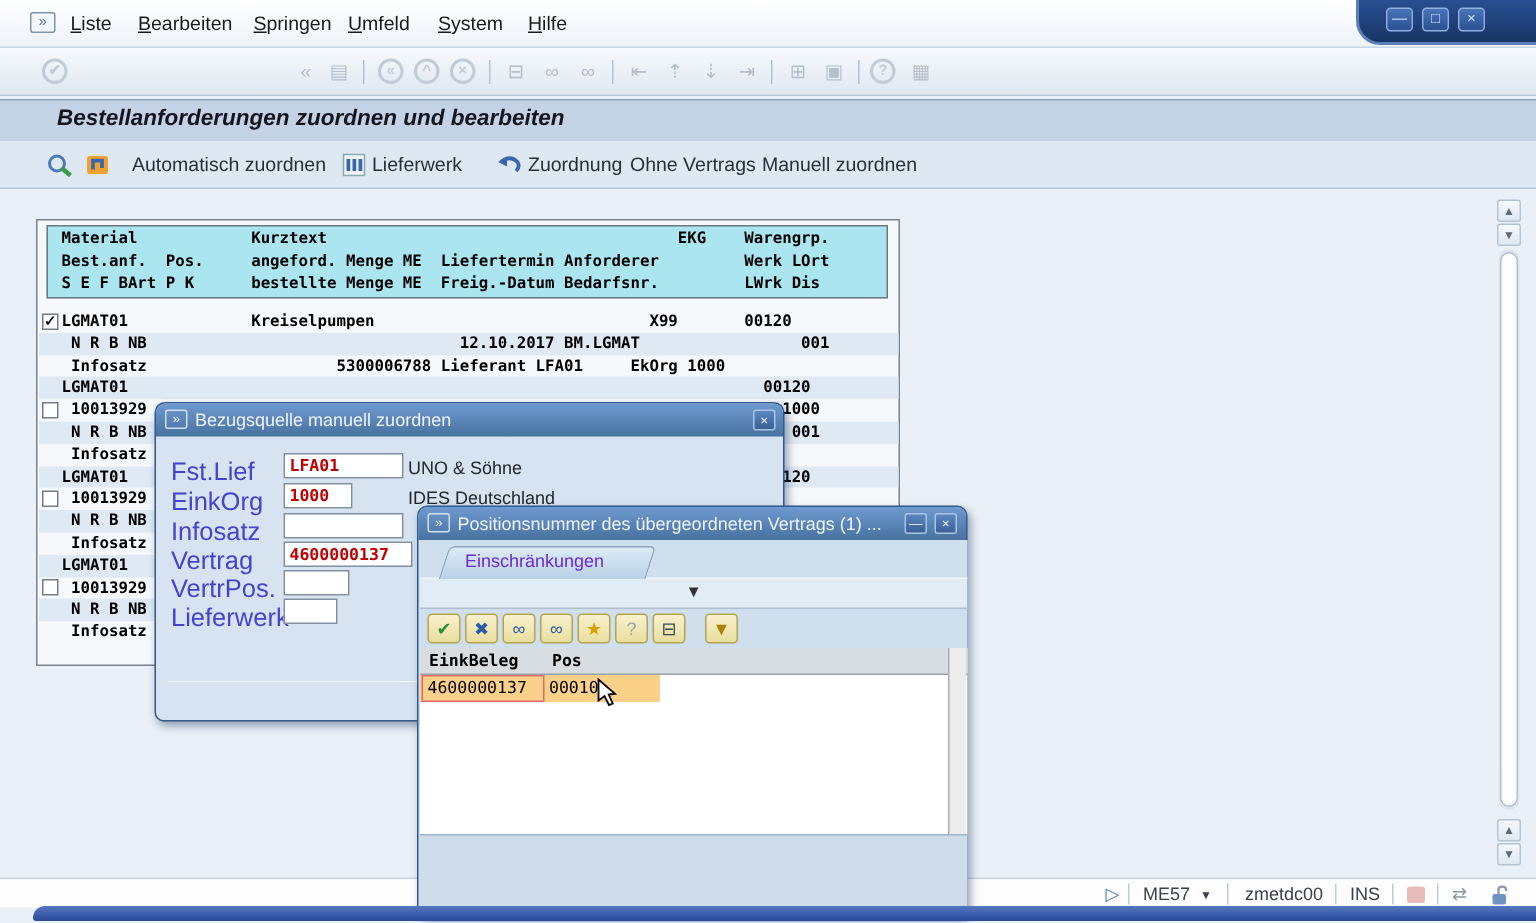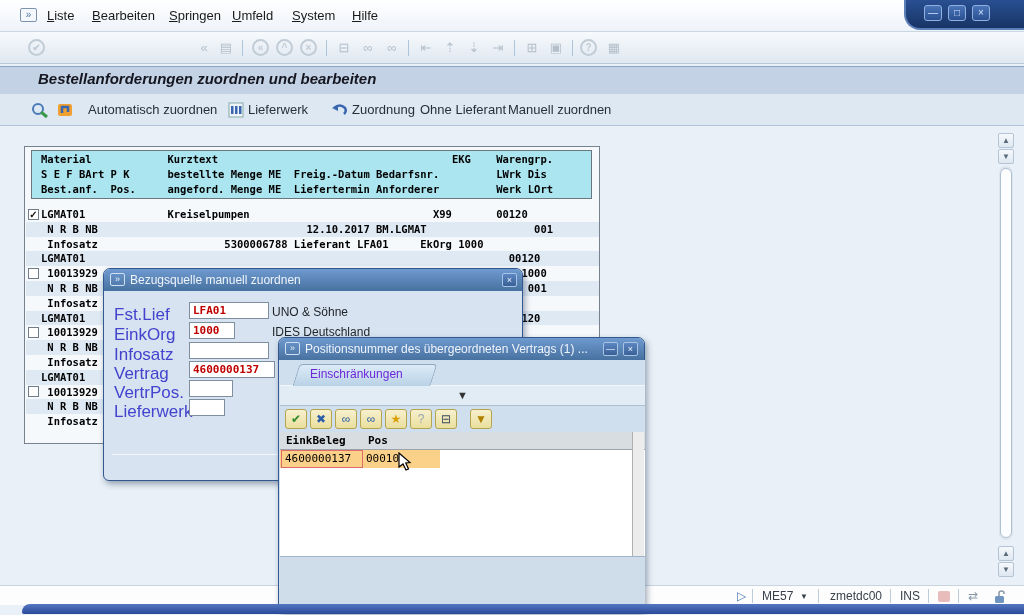--- a/index.html
+++ b/index.html
@@ -182,7 +182,7 @@
       </svg>
   </span>
   <span class="abs applabel" style="left:352px">Zuordnung</span>
-  <span class="abs applabel" style="left:420px">Ohne Lieferant</span>
+  <span class="abs applabel" style="left:420px">Ohne Vertrags</span>
   <span class="abs applabel" style="left:508px">Manuell zuordnen</span>
 </div>
 

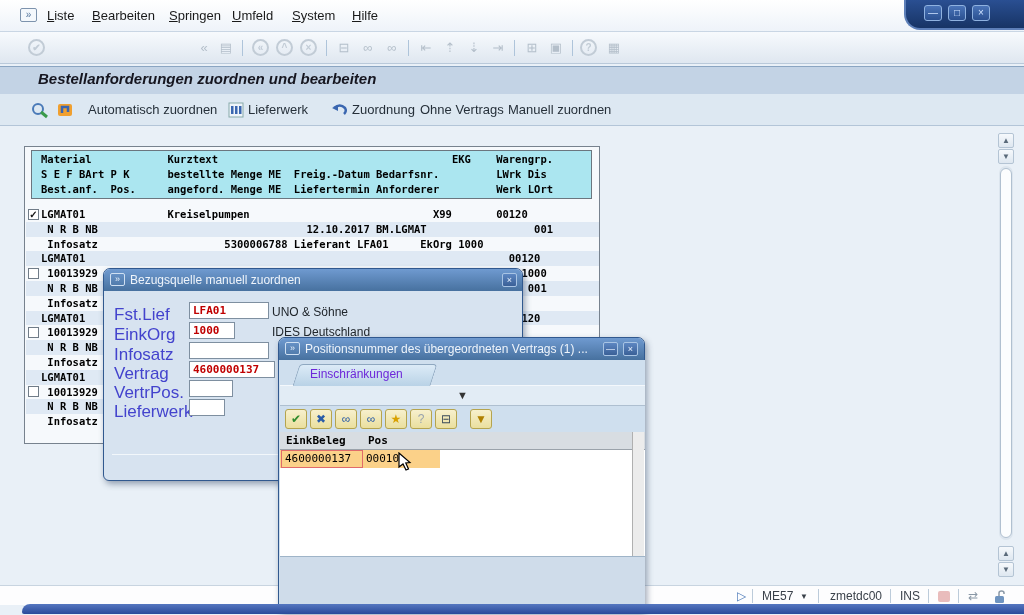--- a/index.html
+++ b/index.html
@@ -189,8 +189,8 @@
 <div class="abs listbox">
   <div class="abs listhdr">
     <div class="mline">Material            Kurztext                                     EKG    Warengrp.</div>
+    <div class="mline">Best.anf.  Pos.     angeford. Menge ME  Liefertermin Anforderer         Werk LOrt</div>
     <div class="mline">S E F BArt P K      bestellte Menge ME  Freig.-Datum Bedarfsnr.         LWrk Dis</div>
-    <div class="mline">Best.anf.  Pos.     angeford. Menge ME  Liefertermin Anforderer         Werk LOrt</div>
   </div>
   <div class="abs ldata">
     <div class="mline">LGMAT01             Kreiselpumpen                             X99       00120</div>

